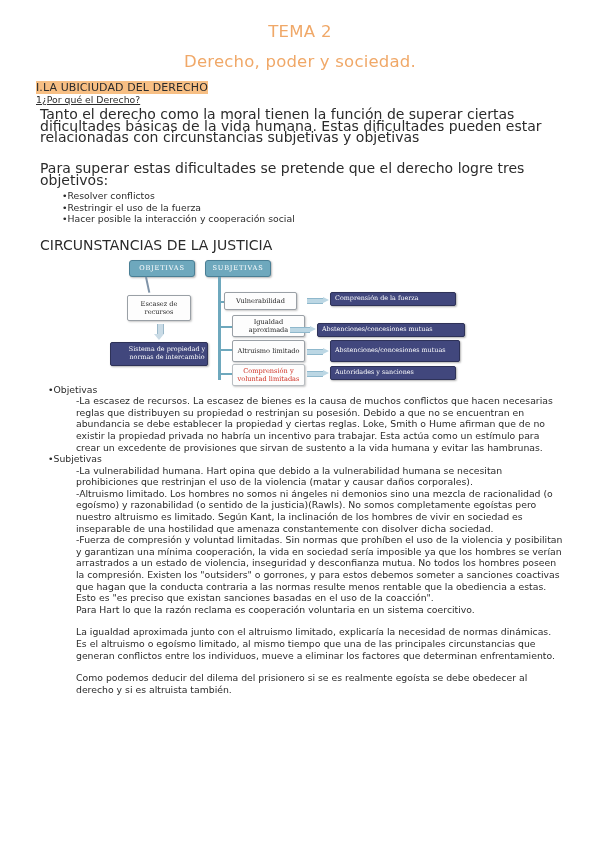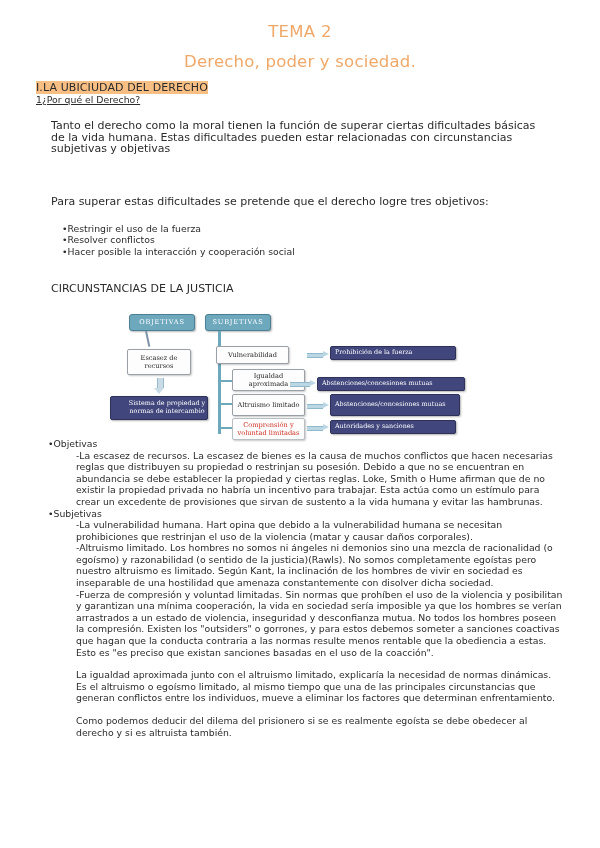--- a/index.html
+++ b/index.html
@@ -19,7 +19,7 @@
   .content{padding:0 34px 0 36px;font-size:9.3px;line-height:11.6px;}
   .hl{background:#f7bf84;display:inline;font-size:11px;letter-spacing:.1px;}
   .u{text-decoration:underline;font-size:9.3px;}
-  .para{margin:15px;font-size:11px;line-height:11.6px;}
+  .para{margin:4px;font-size:14px;line-height:11.6px;}
   .gap{height:11px;}
   .bullets{margin:0;padding:0;list-style:none;}
   .bullets li{margin-left:26px;font-size:9.3px;line-height:11.6px;}

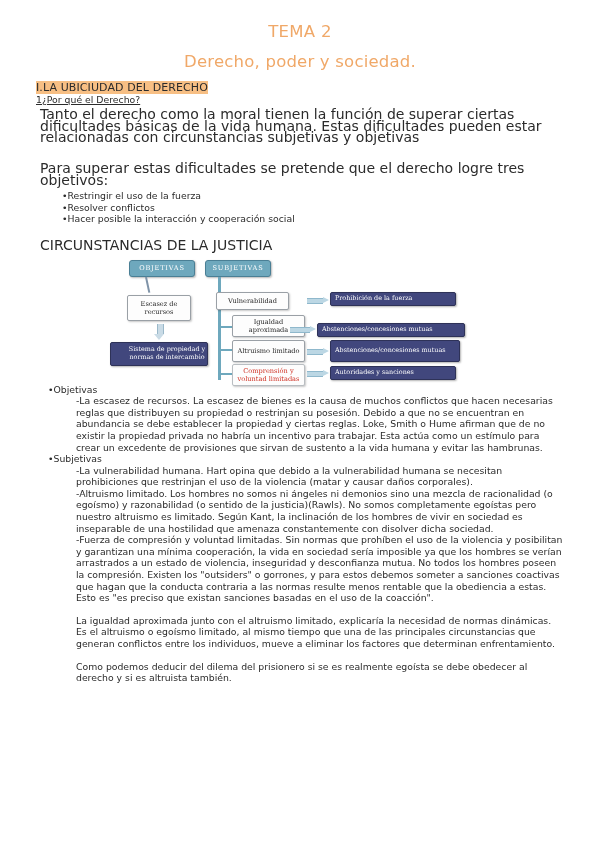--- a/index.html
+++ b/index.html
@@ -94,8 +94,8 @@
 
     <p class="para">Para superar estas dificultades se pretende que el derecho logre tres objetivos:</p>
     <ul class="bullets">
+      <li>•<span>Resolver conflictos</span></li>
       <li>•<span>Restringir el uso de la fuerza</span></li>
-      <li>•<span>Resolver conflictos</span></li>
       <li>•<span>Hacer posible la interacción y cooperación social</span></li>
     </ul>
 

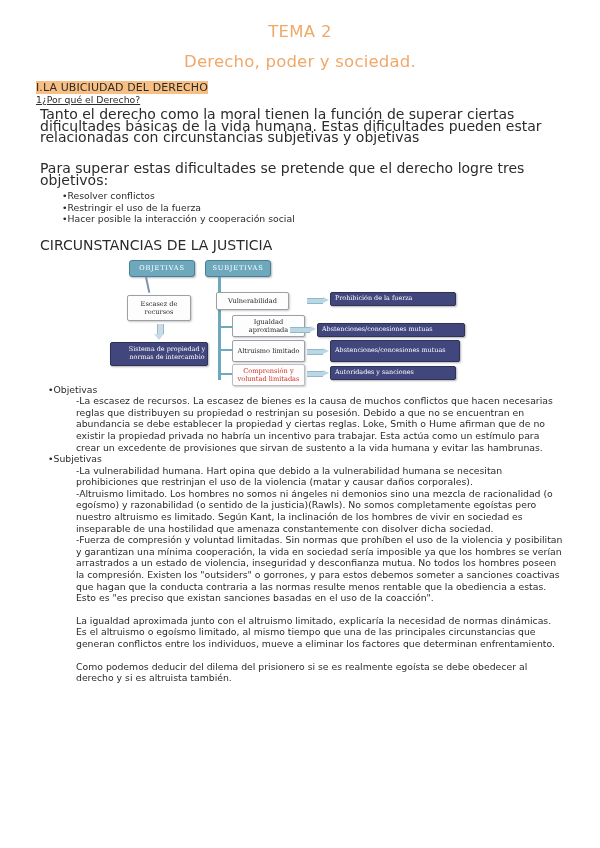--- a/index.html
+++ b/index.html
@@ -122,7 +122,7 @@
     <div class="conn" style="left:218px;top:93px;width:14px;height:2.5px;"></div>
     <div class="conn" style="left:218px;top:117px;width:14px;height:2.5px;"></div>
 
-    <div class="dg-box white-box" style="left:216px;top:36px;width:73px;height:18px;">Vulnerabilidad</div>
+    <div class="dg-box white-box" style="left:224px;top:36px;width:73px;height:18px;">Vulnerabilidad</div>
     <div class="arrow" style="left:307px;top:41px;width:22px;">
       <div class="shaft" style="width:16px;"></div>
         <div class="head" style="left:16px;"></div>

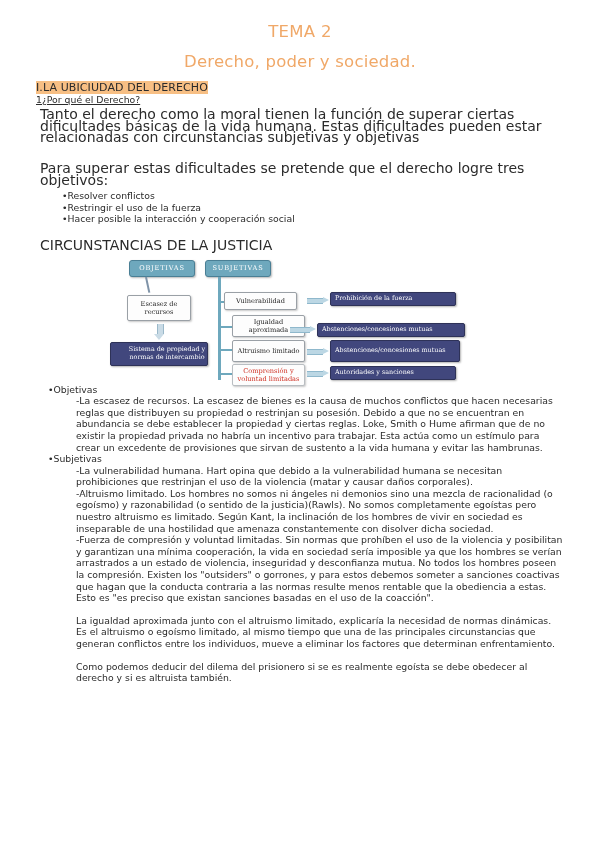--- a/index.html
+++ b/index.html
@@ -127,7 +127,7 @@
       <div class="shaft" style="width:16px;"></div>
         <div class="head" style="left:16px;"></div>
     </div>
-    <div class="dg-box navy-box" style="left:330px;top:36px;width:126px;height:14px;">Prohibición de la fuerza</div>
+    <div class="dg-box navy-box" style="left:330px;top:36px;width:126px;height:14px;">Comprensión de la fuerza</div>
 
     <div class="dg-box white-box" style="left:232px;top:59px;width:73px;height:22px;">Igualdad aproximada</div>
     <div class="arrow" style="left:290px;top:70px;width:26px;">

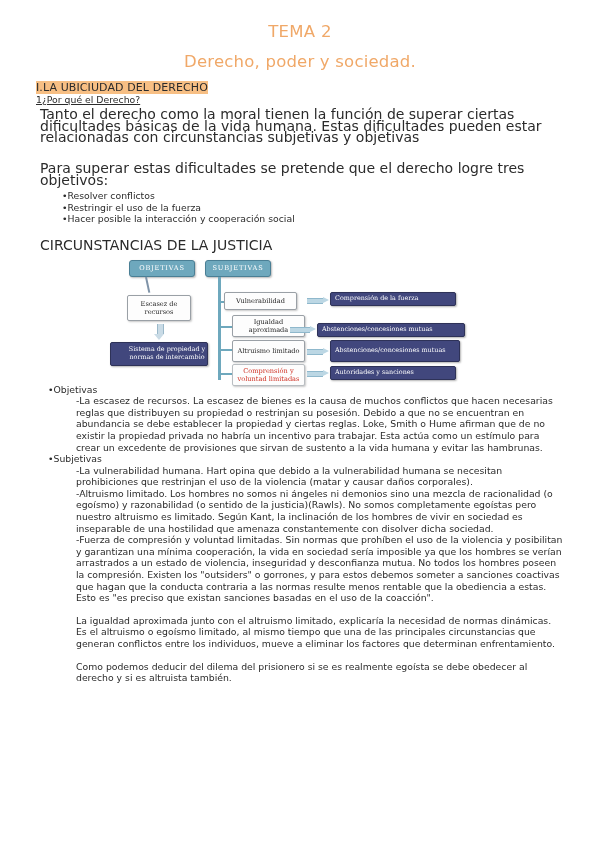--- a/index.html
+++ b/index.html
@@ -169,6 +169,7 @@
     <div class="lvl2">
       <span class="b">-Fuerza de compresión y voluntad limitadas.</span><span> Sin normas que prohíben el uso de la violencia y posibilitan y garantizan una mínima cooperación, la vida en sociedad sería imposible ya que los hombres se verían arrastrados a un estado de violencia, inseguridad y desconfianza mutua. No todos los hombres poseen la compresión. Existen los "outsiders" o gorrones, y para estos debemos someter a sanciones coactivas que hagan que la conducta contraria a las normas resulte menos rentable que la obediencia a estas. Esto es "es preciso que existan sanciones basadas en el uso de la coacción".</span>
     </div>
+    <div class="plain">Para Hart lo que la razón reclama es cooperación voluntaria en un sistema coercitivo.</div>
 
     <div class="gap"></div>
     <div class="plain">La igualdad aproximada junto con el altruismo limitado, explicaría la necesidad de normas dinámicas.</div>

